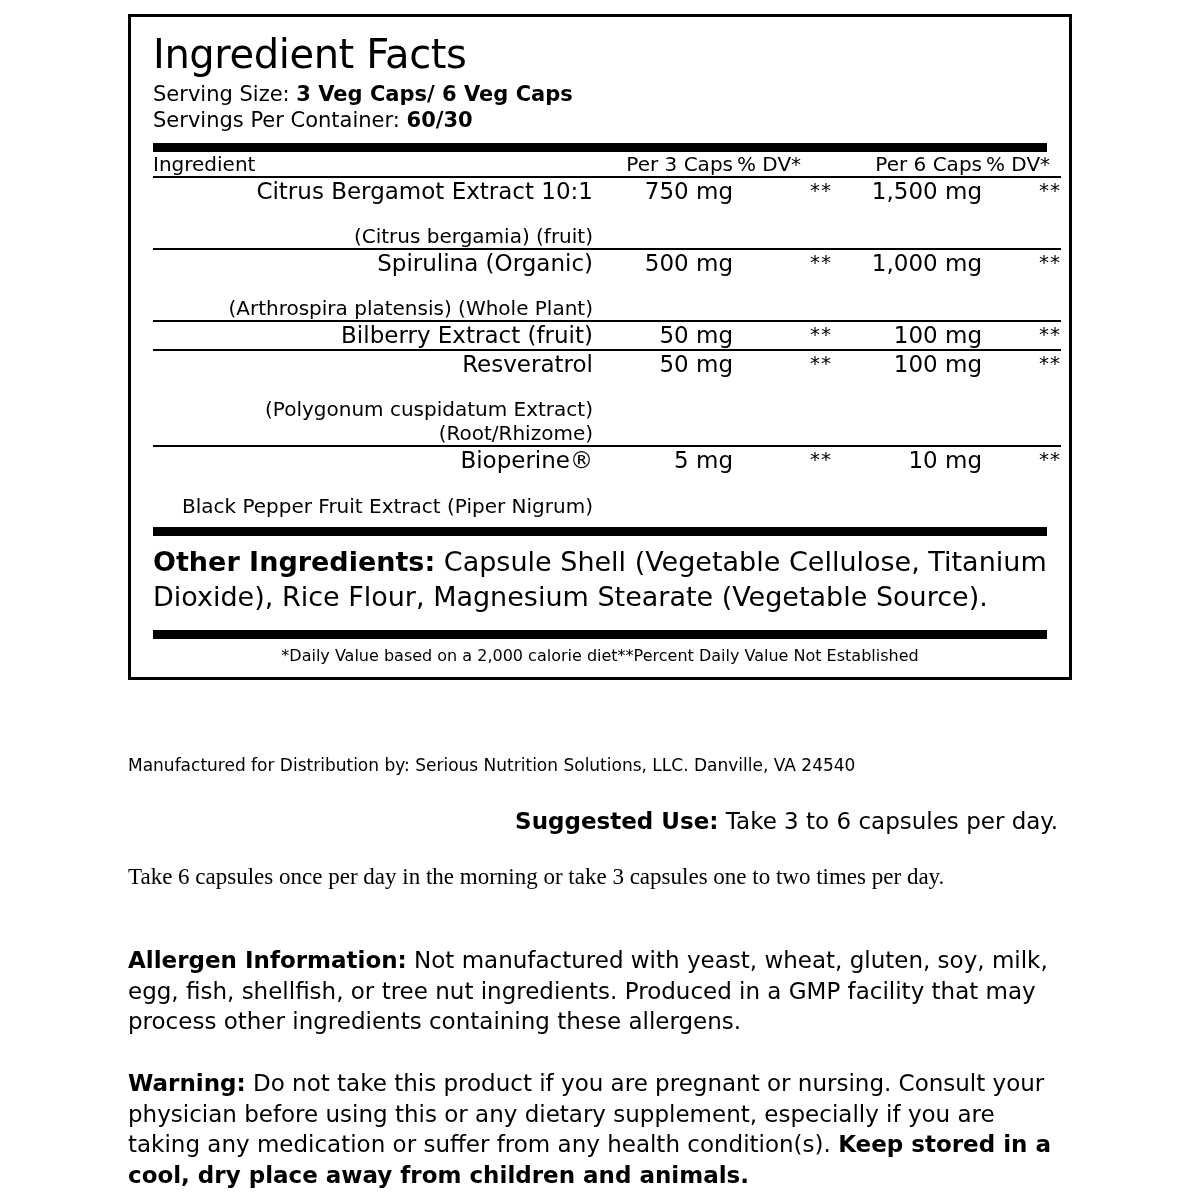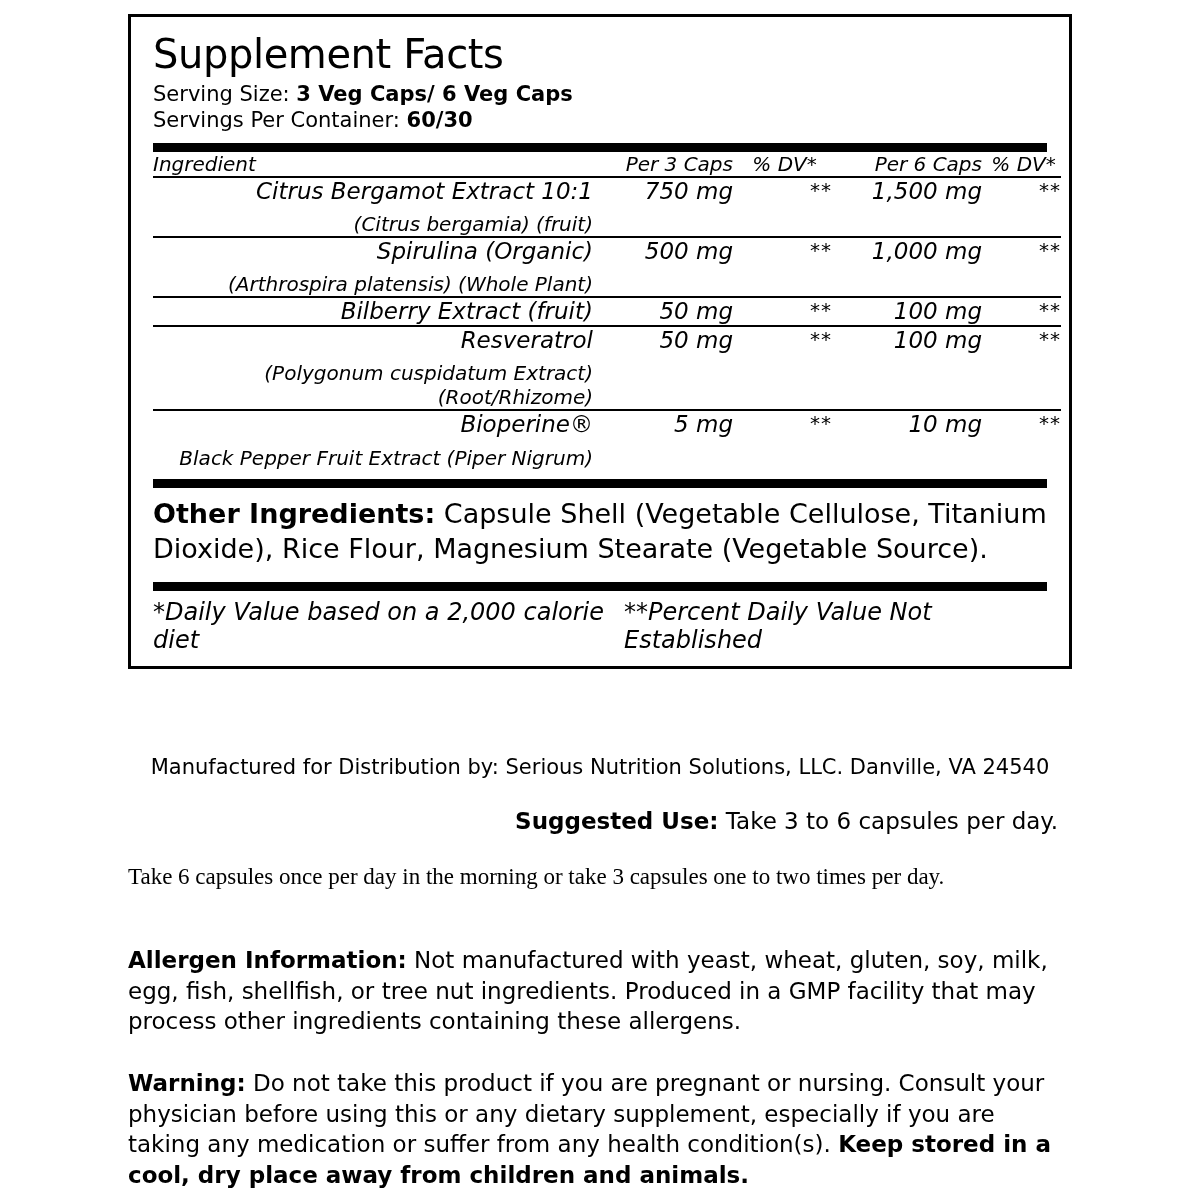--- a/index.html
+++ b/index.html
@@ -144,7 +144,7 @@
 
   <div class="panel">
 
-    <div class="sf-title">Supplement Facts</div>
+    <div class="sf-title">Ingredient Facts</div>
 
     <div class="serving-line">
       <span>Serving Size:</span>

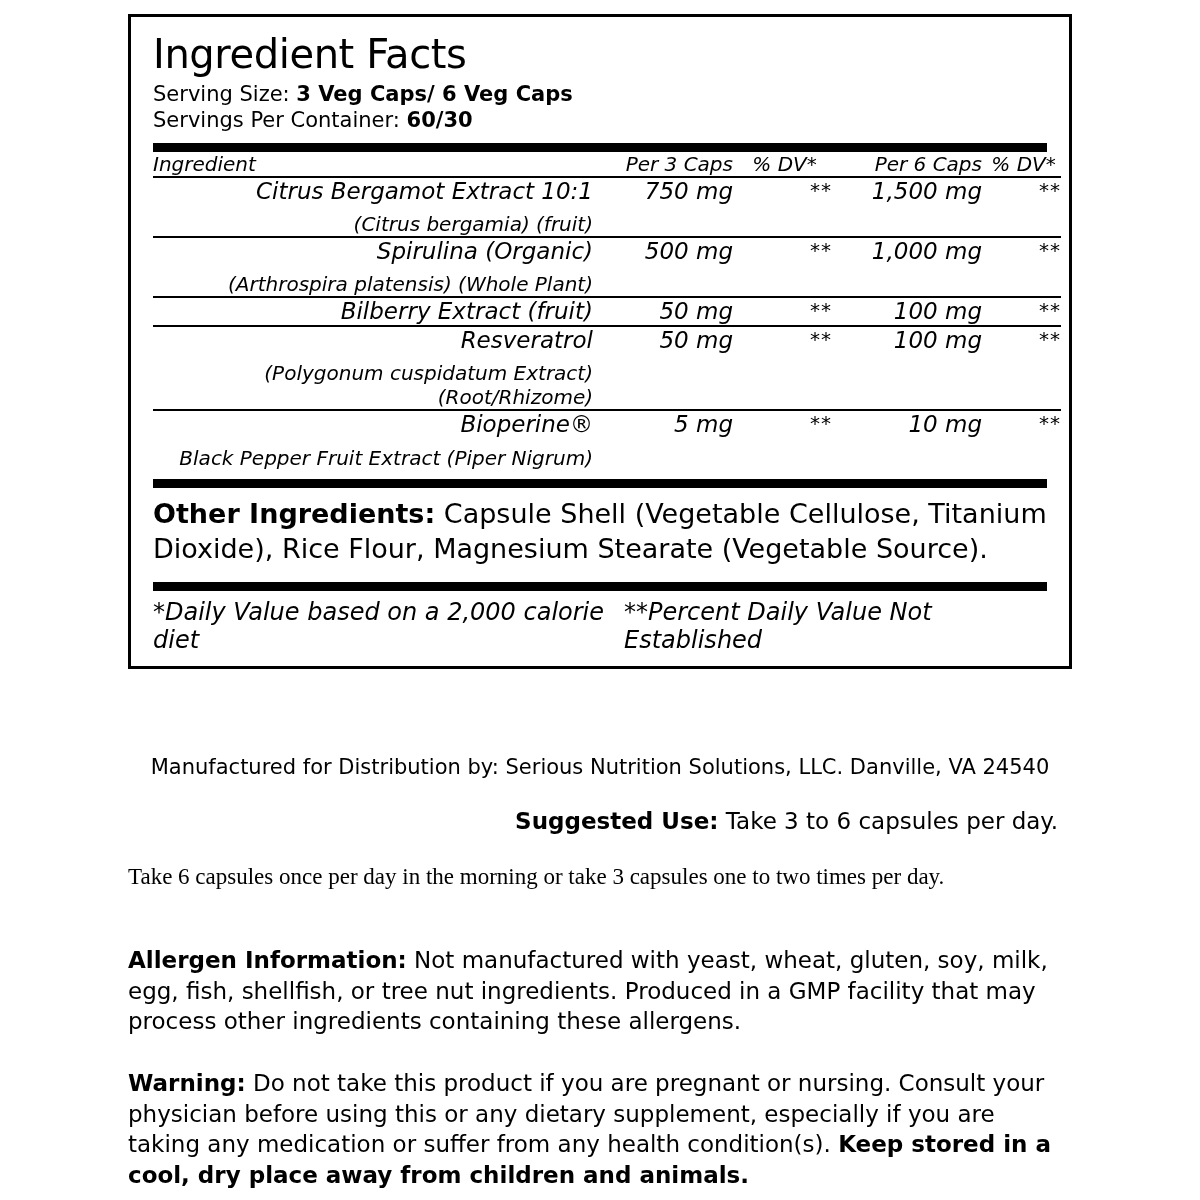--- a/index.html
+++ b/index.html
@@ -60,7 +60,6 @@
   table.facts td {
     vertical-align: top;
     padding: 0;
-    font-style: italic;
   }
   .col-name   { width: 440px; }
   .col-amt3   { width: 140px; text-align: right; }

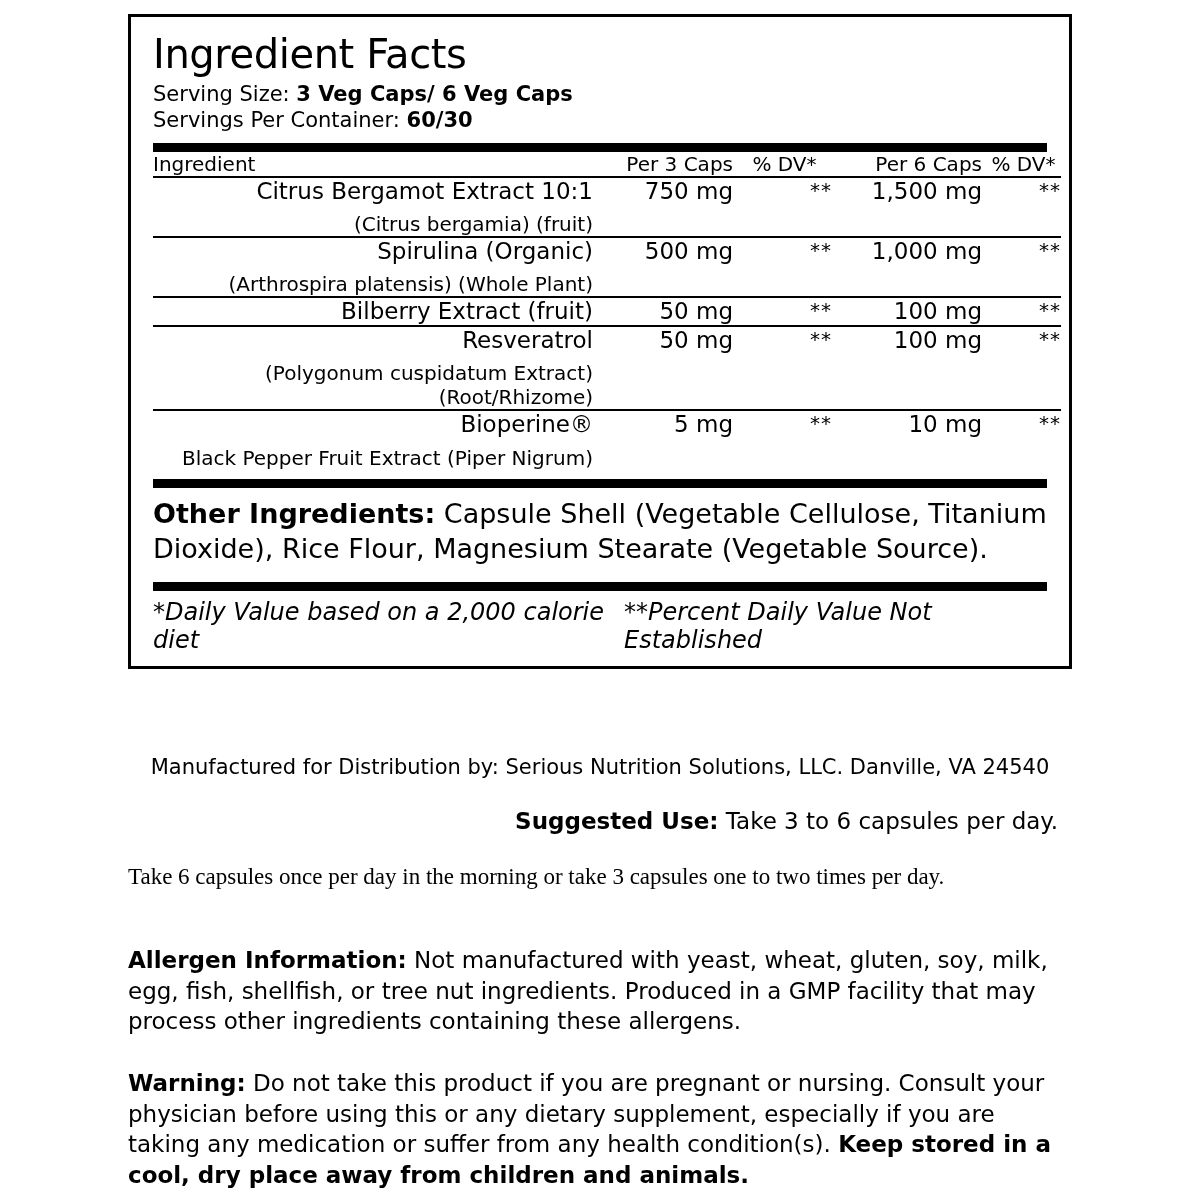--- a/index.html
+++ b/index.html
@@ -73,7 +73,7 @@
     font-weight: 400;
   }
   .hdr .col-amt3, .hdr .col-amt6 { padding-right: 4px;}
-  .hdr .col-dv3, .hdr .col-dv6 { text-align: center; }
+  .hdr .col-dv3, .hdr .col-dv6 { text-align: left; }
 
   .row td {
     padding: 5px 0 5px 0;

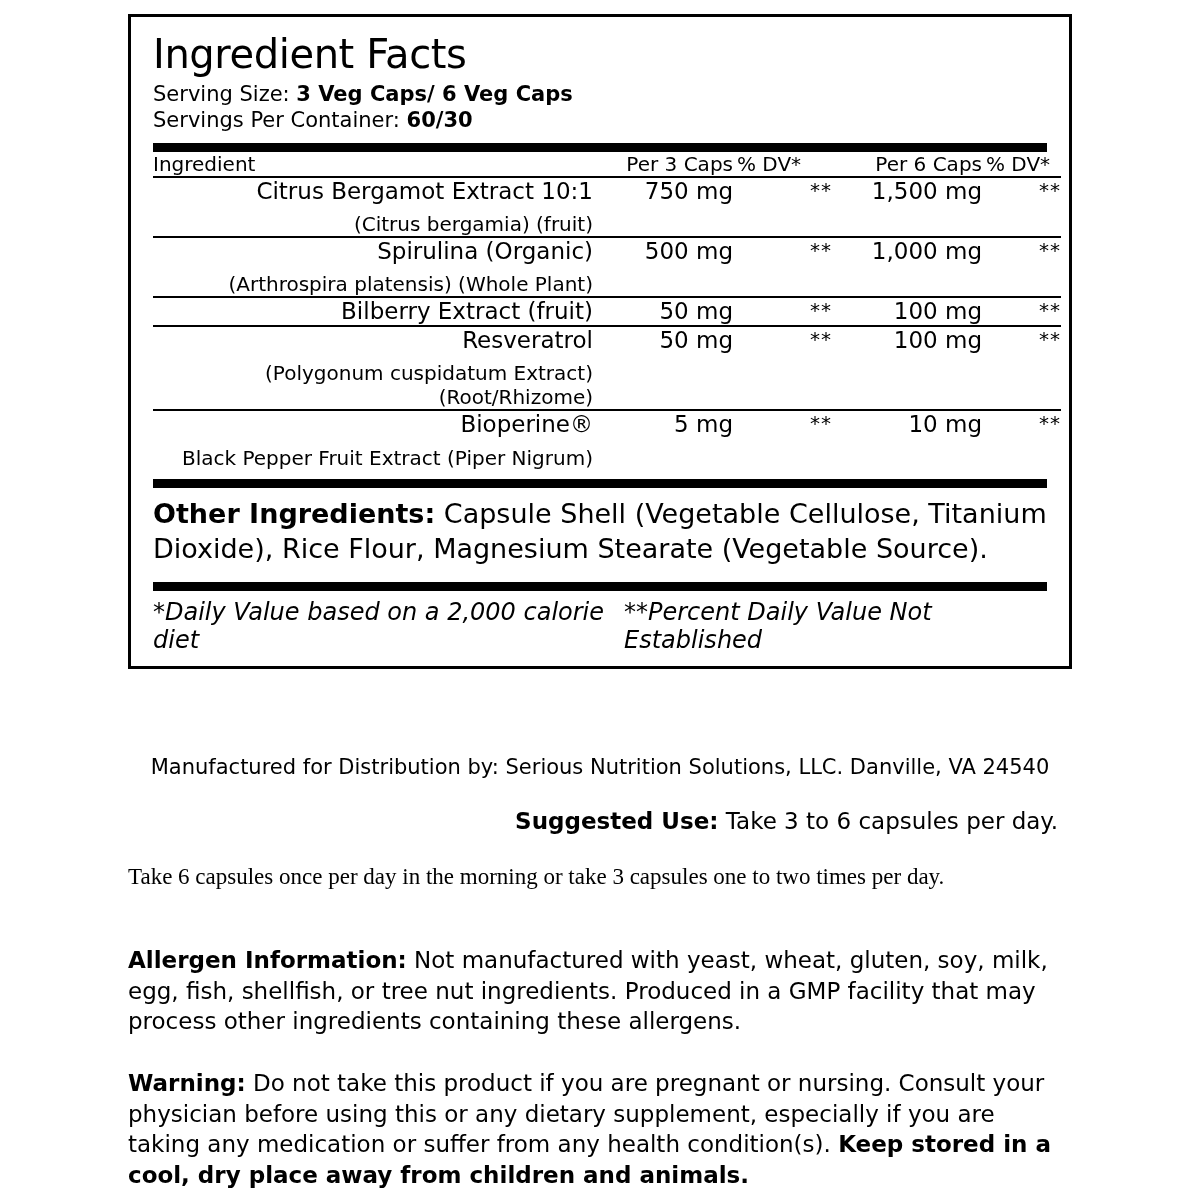--- a/index.html
+++ b/index.html
@@ -87,7 +87,7 @@
     font-size: 20px;
     line-height: 1.2;
     display: block;
-    margin-top: 7px;
+    margin-top: 19px;
   }
   .row .amt {
     font-size: 23px;

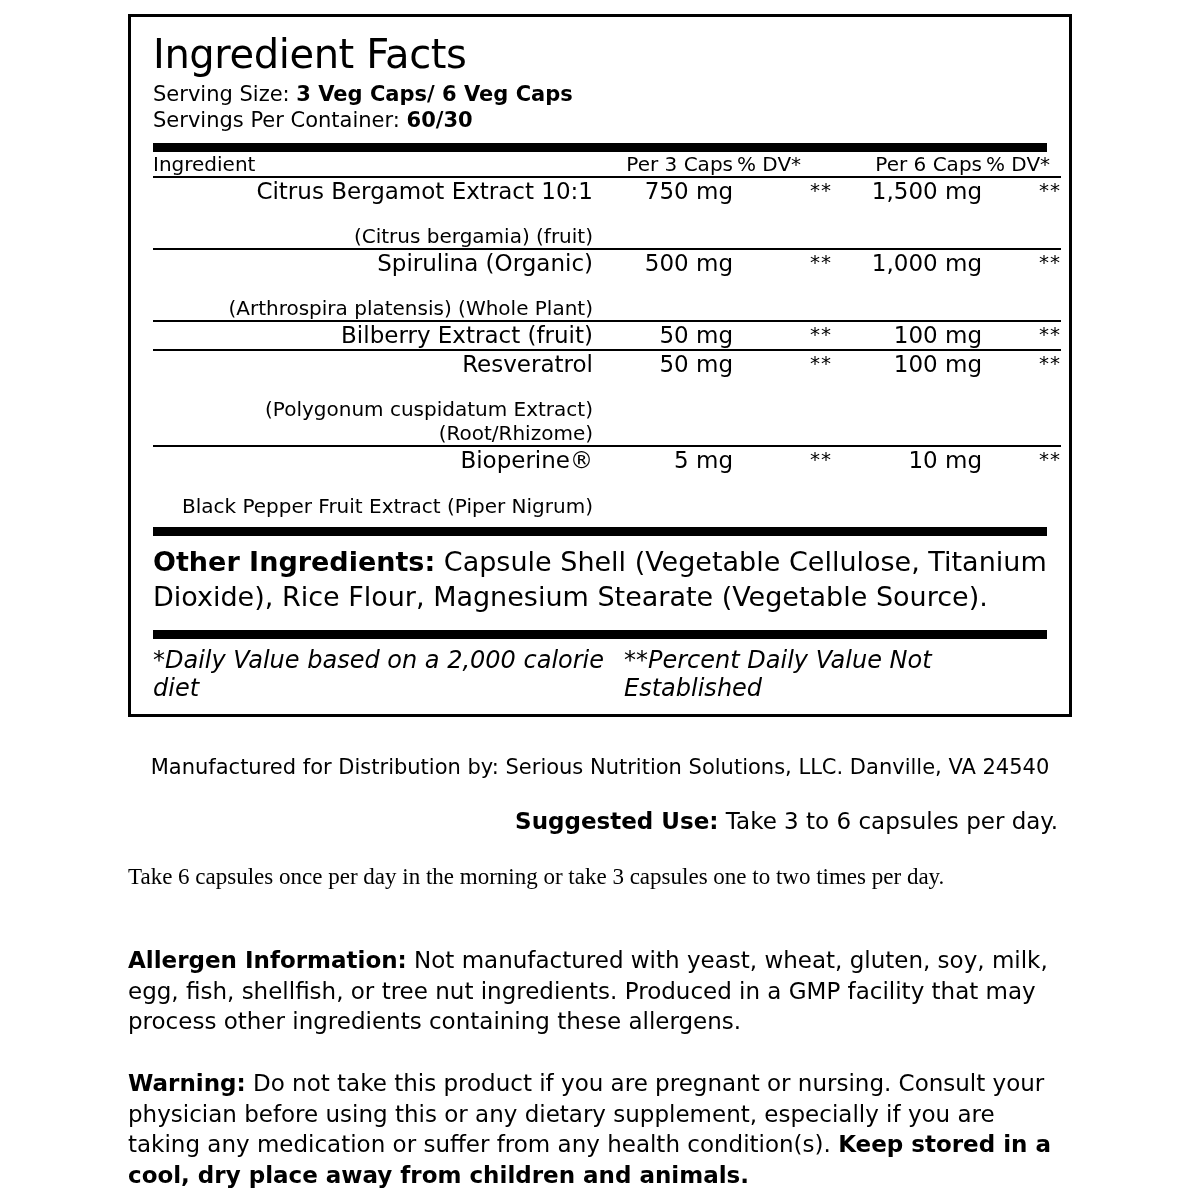--- a/index.html
+++ b/index.html
@@ -109,9 +109,8 @@
   .footnotes {
     display: flex;
     justify-content: center;
-    font-size: 24px;
+    font-size: 16px;
     padding: 7px 0 2px 0;
-    font-style: italic;
   }
 
   

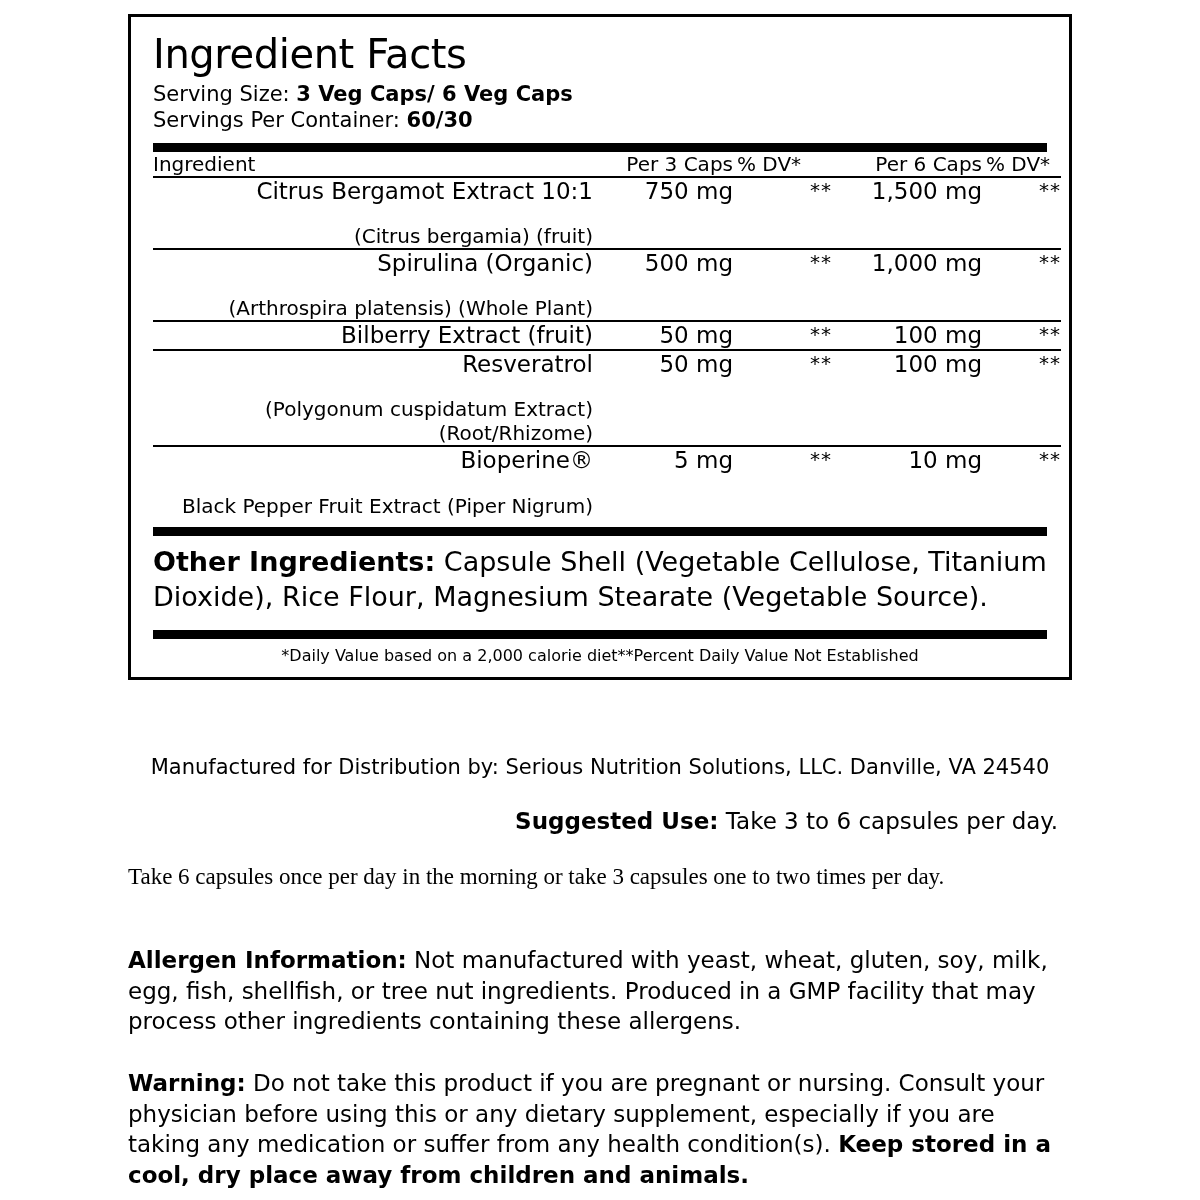--- a/index.html
+++ b/index.html
@@ -119,8 +119,7 @@
     left: 128px;
     top: 755px;
     width: 944px;
-    text-align: center;
-    font-size: 21px;
+    font-size: 17px;
   }
   .body-text {
     position: absolute;

